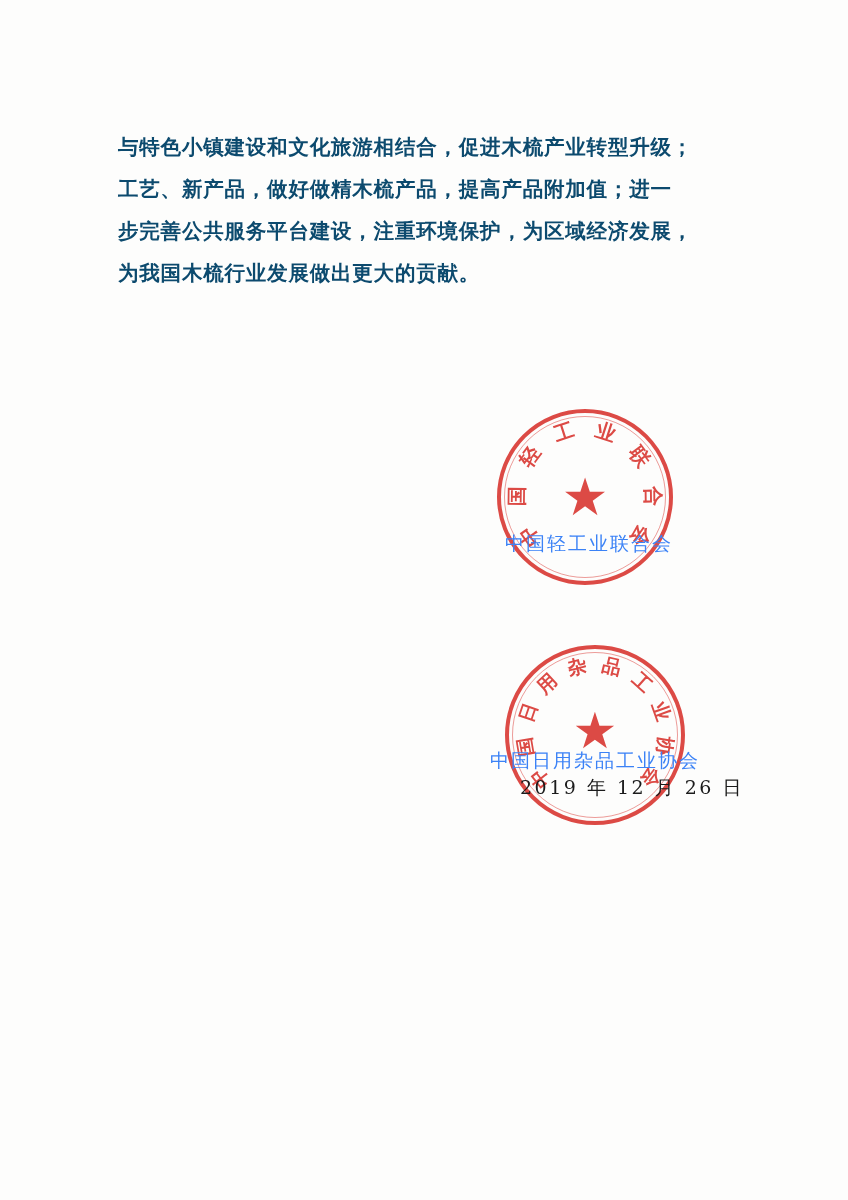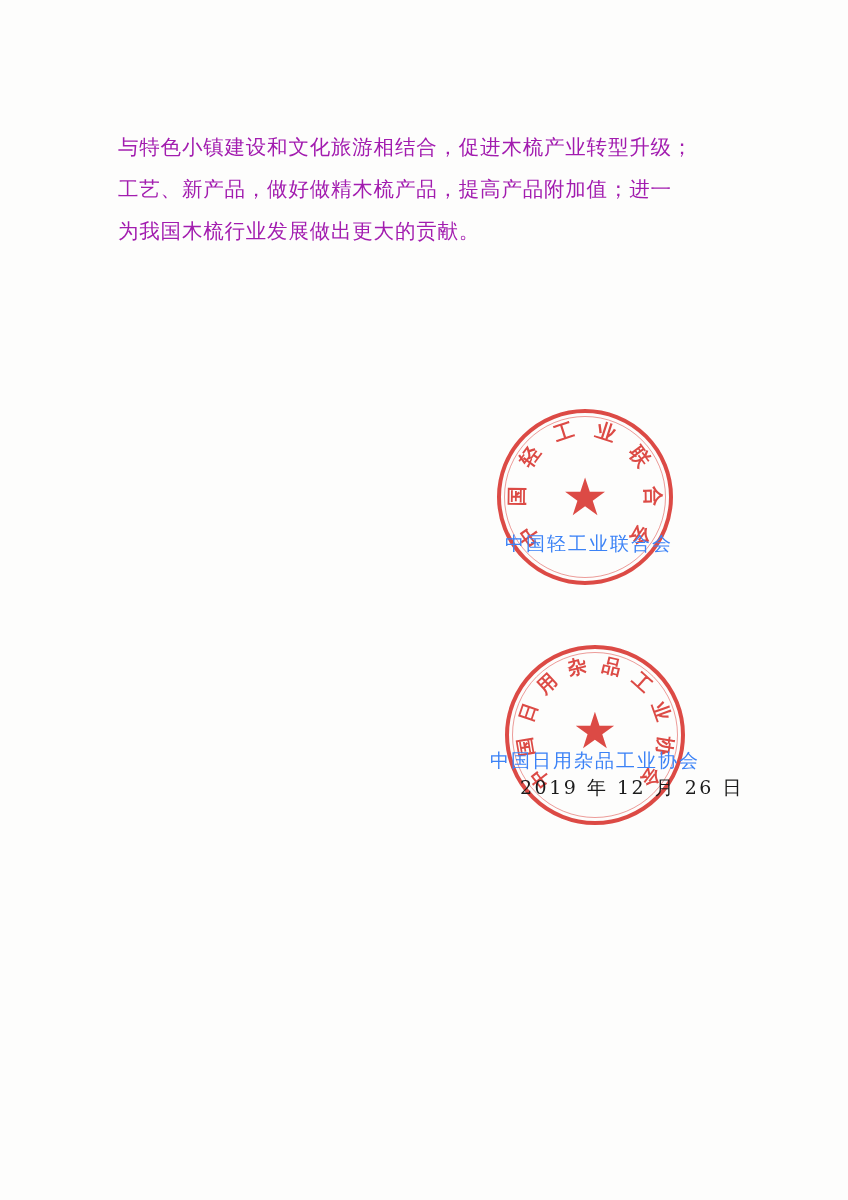--- a/index.html
+++ b/index.html
@@ -33,10 +33,10 @@
     font-size: 20.5px;
     line-height: 42px;
     letter-spacing: 0.8px;
-    color: #a21caf;
+    color: #0c4a6e;
     white-space: nowrap;
     font-family: "DejaVu Sans", "Liberation Sans", sans-serif;
-    font-weight: 400;
+    font-weight: 700;
   }
 
   

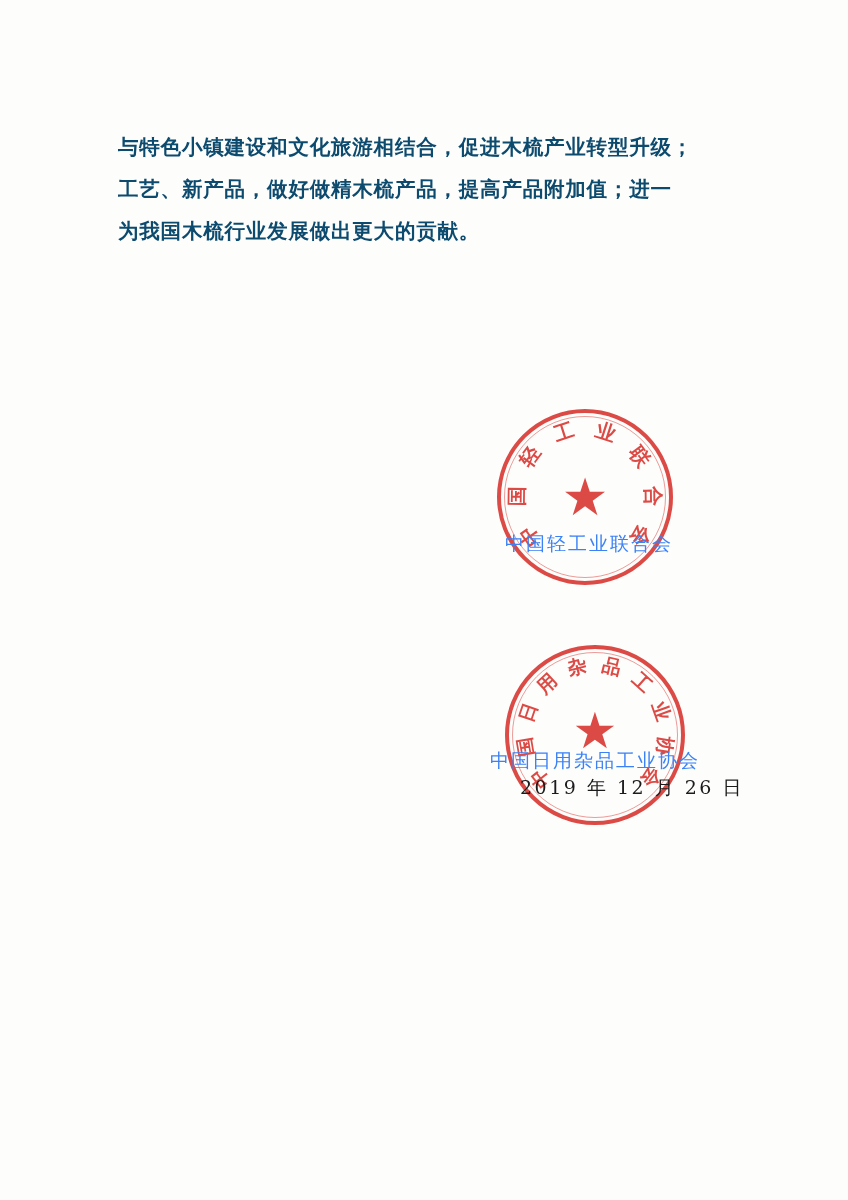--- a/index.html
+++ b/index.html
@@ -130,6 +130,7 @@
   <div class="doc-body">
     <div class="doc-line">与特色小镇建设和文化旅游相结合，促进木梳产业转型升级；</div>
     <div class="doc-line">工艺、新产品，做好做精木梳产品，提高产品附加值；进一</div>
+    <div class="doc-line">步完善公共服务平台建设，注重环境保护，为区域经济发展，</div>
     <div class="doc-line">为我国木梳行业发展做出更大的贡献。</div>
   </div>
 

